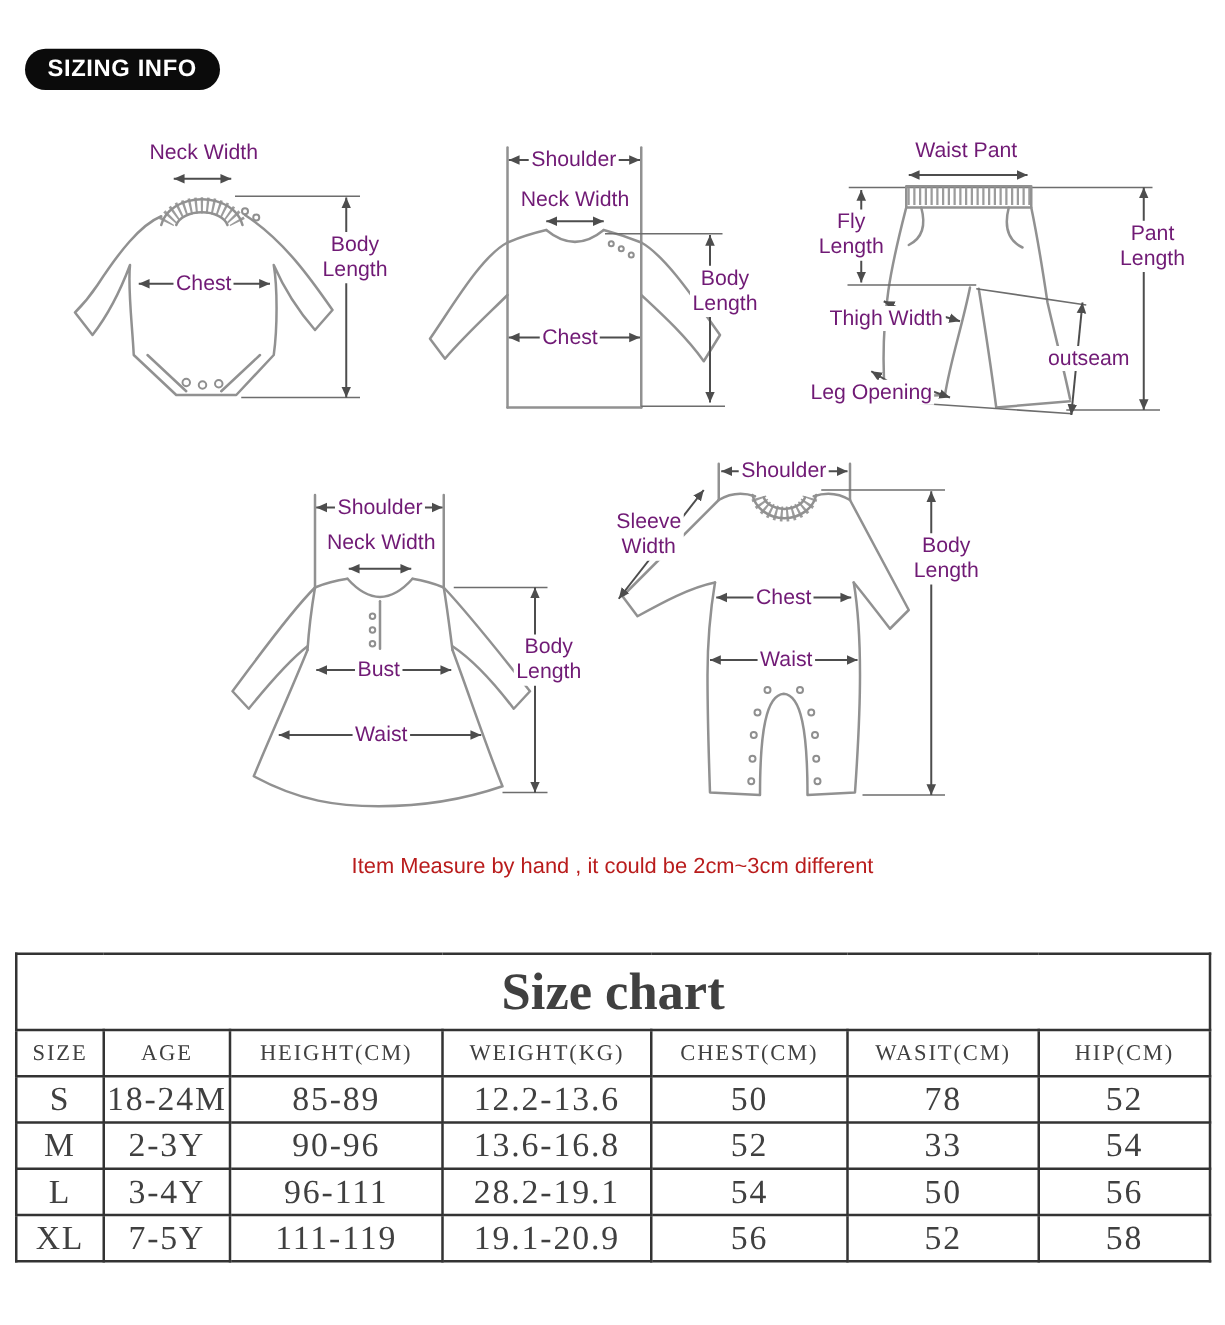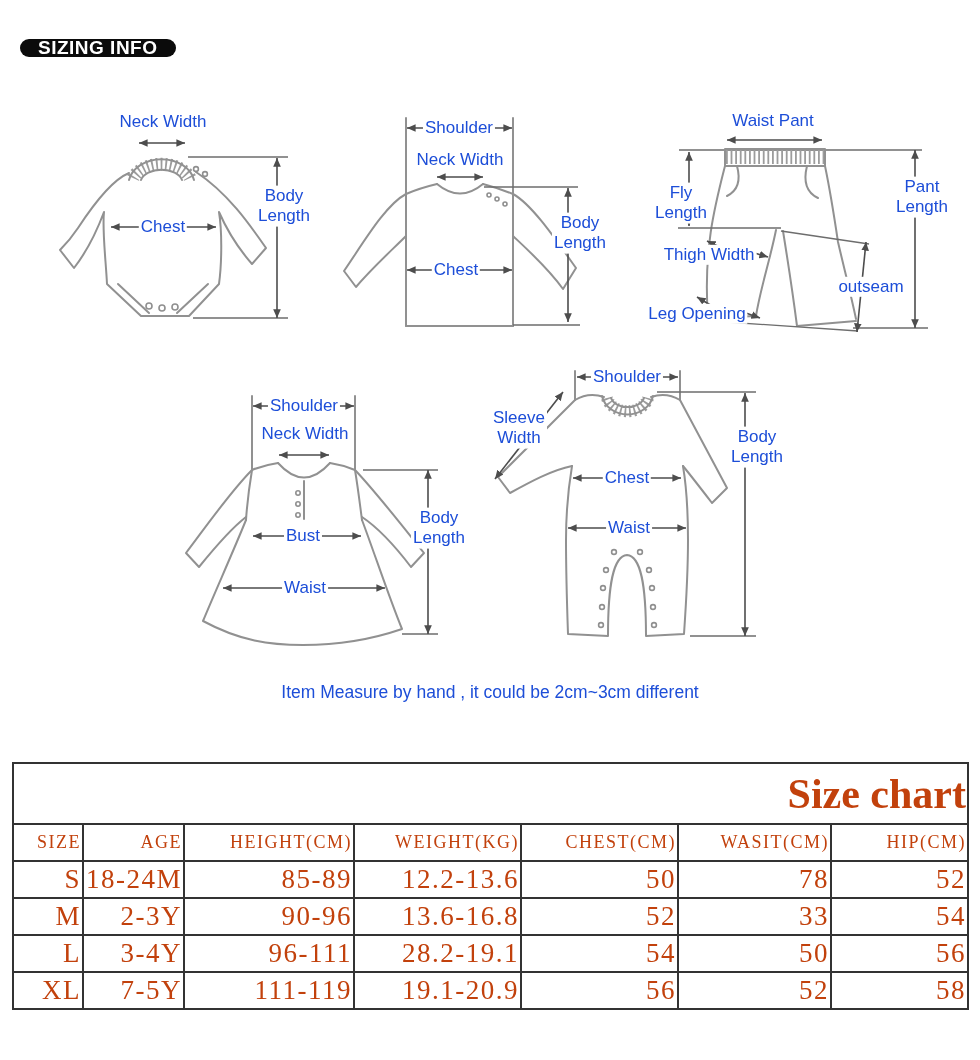--- a/index.html
+++ b/index.html
@@ -5,7 +5,7 @@
   html,body{margin:0;padding:0;background:#fff;}
   .page{position:relative;width:980px;height:1060px;background:#ffffff;overflow:hidden;
         font-family:"Liberation Sans",sans-serif;}
-  .badge{position:absolute;left:20px;top:39px;height:18px;padding:0 18px;border-radius:17px;
+  .badge{position:absolute;left:20px;top:39px;height:33px;padding:0 18px;border-radius:17px;
          background:#0b0b0b;color:#ffffff;font-weight:bold;font-size:19px;letter-spacing:.5px;
          display:flex;align-items:center;}
   .diagrams{position:absolute;left:0;top:0;width:980px;height:760px;}

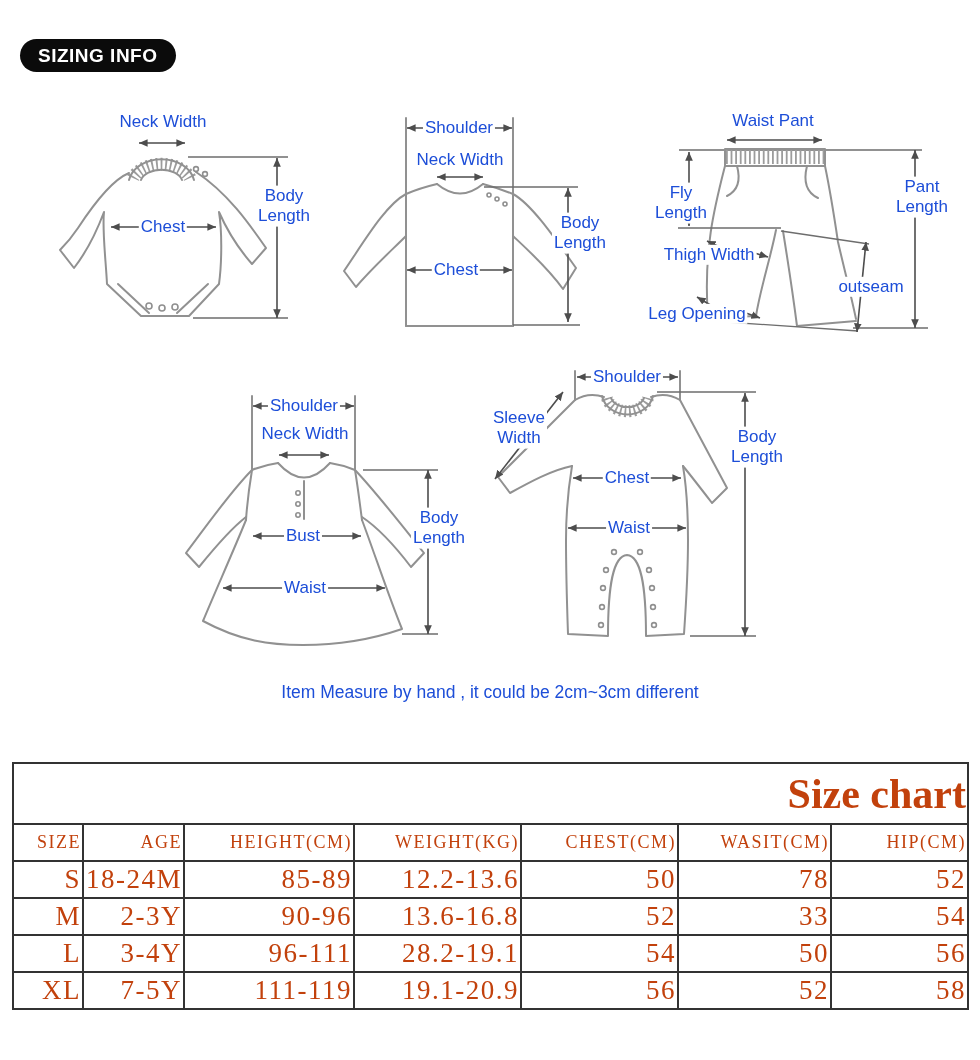--- a/index.html
+++ b/index.html
@@ -10,7 +10,7 @@
          display:flex;align-items:center;}
   .diagrams{position:absolute;left:0;top:0;width:980px;height:760px;}
   .diagrams svg{position:absolute;left:0;top:0;}
-  .dlabel{position:absolute;transform:translate(-50%,-50%);background:#fff;color:#1d4ed8;
+  .dlabel{position:absolute;transform:translate(-50%,-50%);background:#fff;color:#701a75;
           font-size:17px;line-height:1.2;padding:0 2px;white-space:nowrap;}
   .dlabel.tl{white-space:pre-line;text-align:center;}
   .dlabel.tc{white-space:pre-line;text-align:center;}

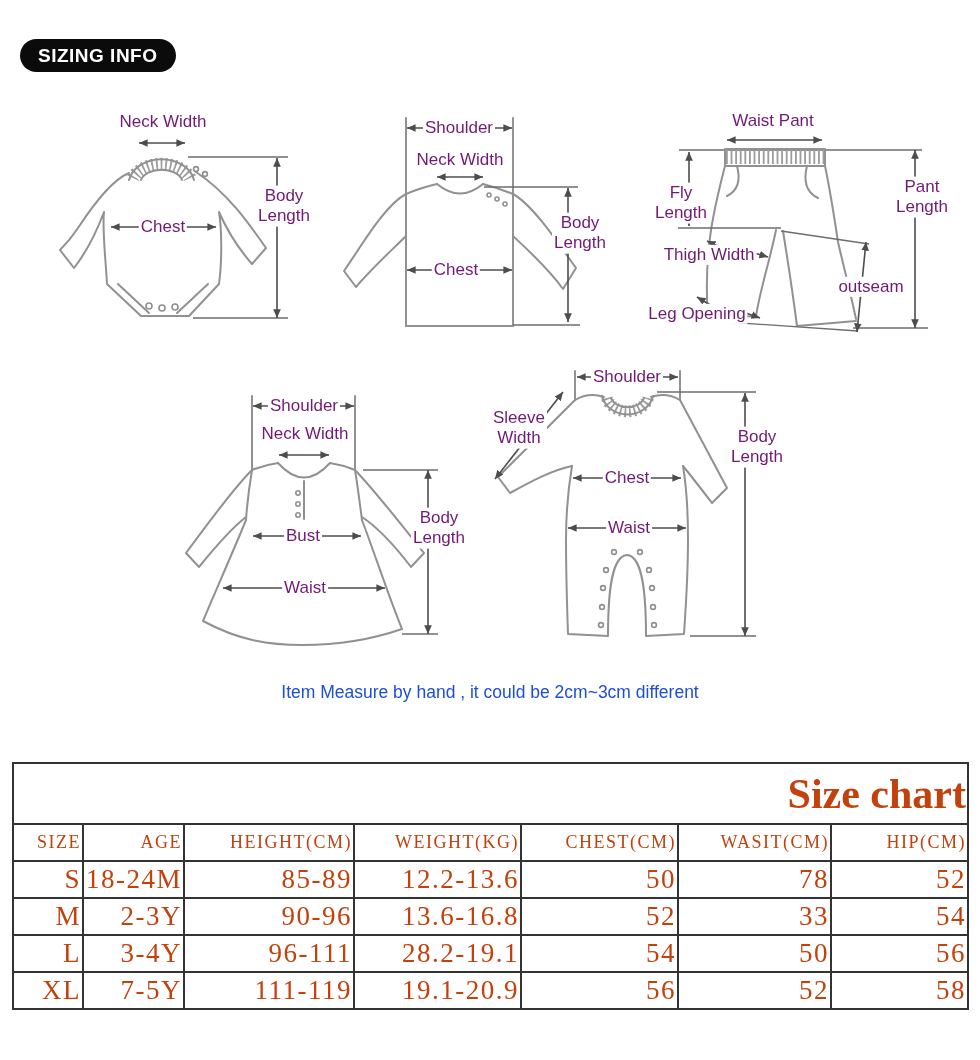--- a/index.html
+++ b/index.html
@@ -172,7 +172,7 @@
 Length</div>
 
     <div class="dlabel" style="left:773px;top:121px">Waist Pant</div>
-    <div class="dlabel tc" style="left:681px;top:203px">Fly
+    <div class="dlabel tc" style="left:681px;top:188px">Fly
 Length</div>
     <div class="dlabel" style="left:709px;top:255px">Thigh Width</div>
     <div class="dlabel" style="left:697px;top:314px">Leg Opening</div>

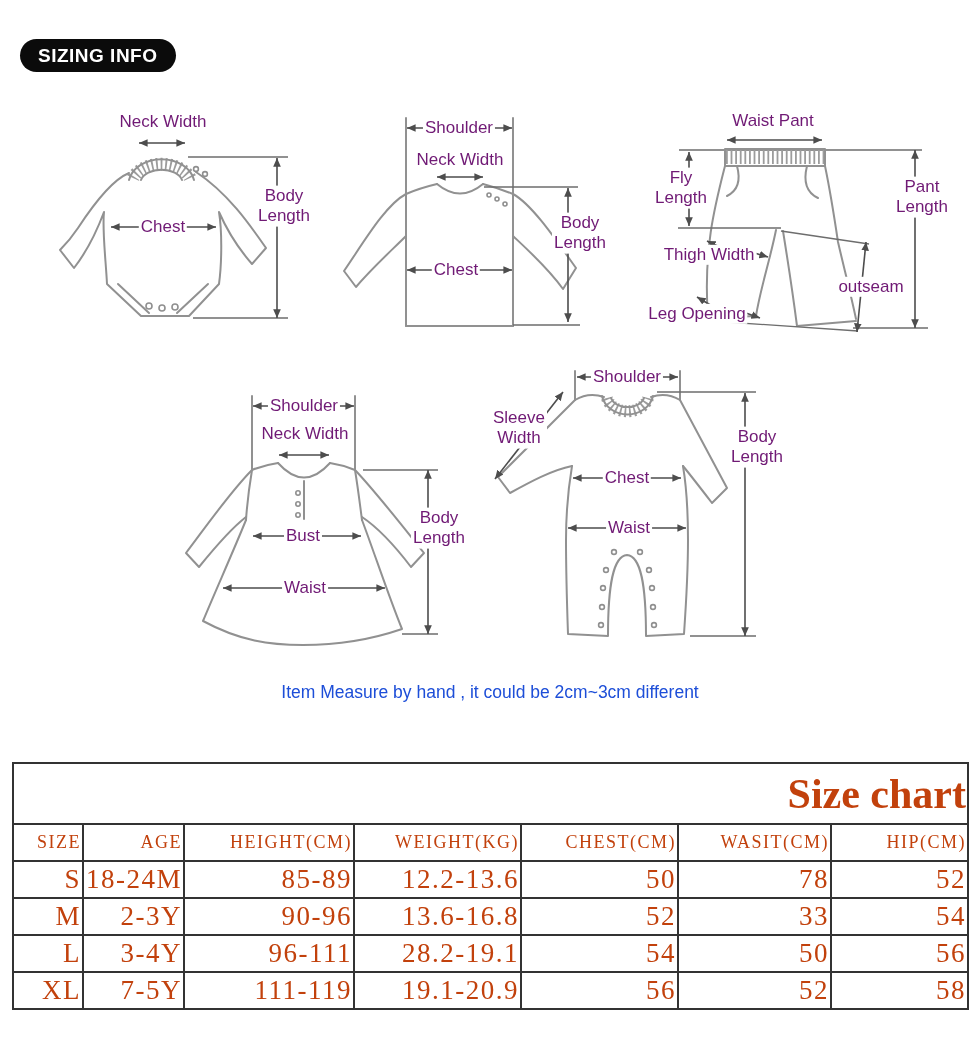--- a/index.html
+++ b/index.html
@@ -14,7 +14,7 @@
           font-size:17px;line-height:1.2;padding:0 2px;white-space:nowrap;}
   .dlabel.tl{white-space:pre-line;text-align:center;}
   .dlabel.tc{white-space:pre-line;text-align:center;}
-  .note{position:absolute;left:0;right:0;top:682px;text-align:center;color:#1d4ed8;font-size:17.5px;}
+  .note{position:absolute;left:0;right:0;top:682px;text-align:center;color:#b91c1c;font-size:17.5px;}
   table.sizechart{position:absolute;left:12px;top:762px;width:955px;border-collapse:collapse;
                   table-layout:fixed;background:#fff;}
   table.sizechart td{border:2px solid #333;text-align:right;vertical-align:middle;

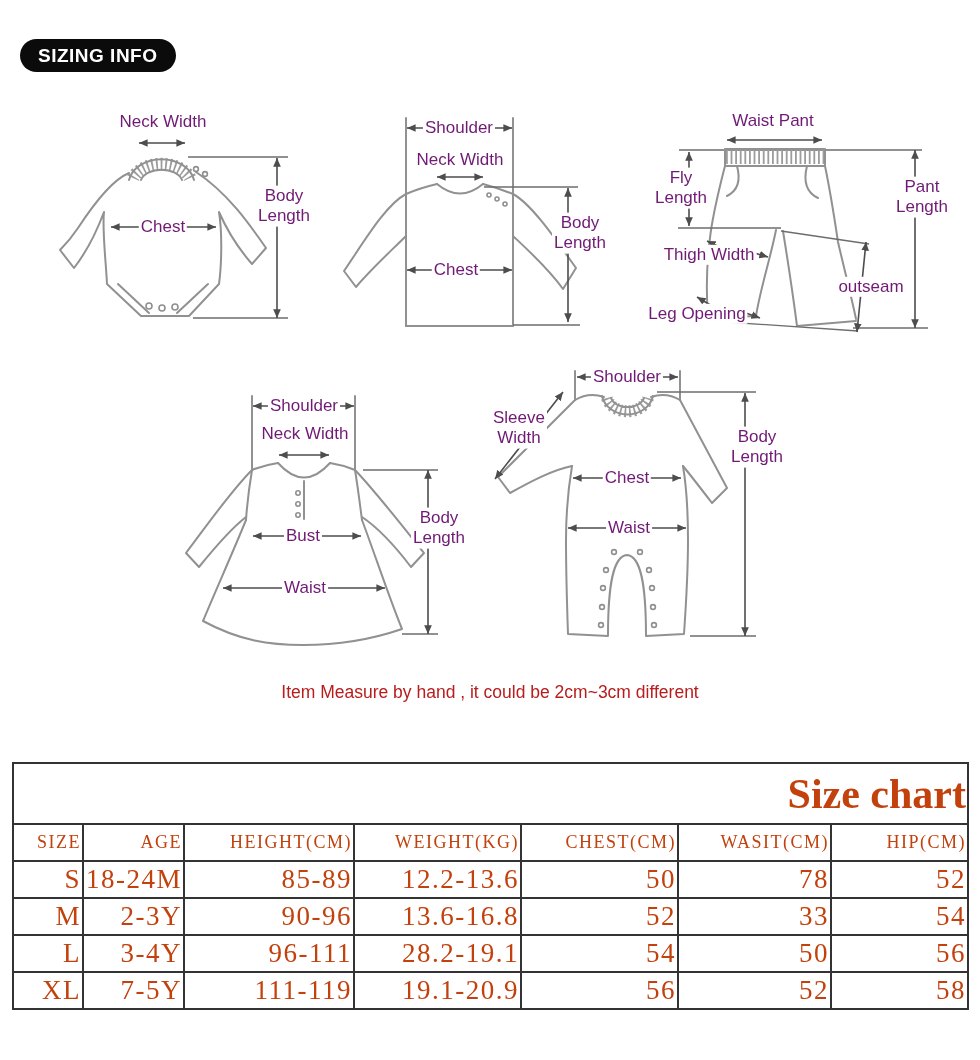--- a/index.html
+++ b/index.html
@@ -17,8 +17,8 @@
   .note{position:absolute;left:0;right:0;top:682px;text-align:center;color:#b91c1c;font-size:17.5px;}
   table.sizechart{position:absolute;left:12px;top:762px;width:955px;border-collapse:collapse;
                   table-layout:fixed;background:#fff;}
-  table.sizechart td{border:2px solid #333;text-align:right;vertical-align:middle;
-                     font-family:"Liberation Serif",serif;color:#c2410c;overflow:hidden;}
+  table.sizechart td{border:2px solid #333;text-align:center;vertical-align:middle;
+                     font-family:"Liberation Serif",serif;color:#404040;overflow:hidden;}
   td.t-title{font-family:"Liberation Sans",sans-serif;font-weight:bold;font-size:42px;height:57px;color:#000;}
   tr.hdr td{font-size:18px;height:33px;letter-spacing:1.5px;}
   tr.data td{font-size:27px;height:33px;letter-spacing:1.5px;}

